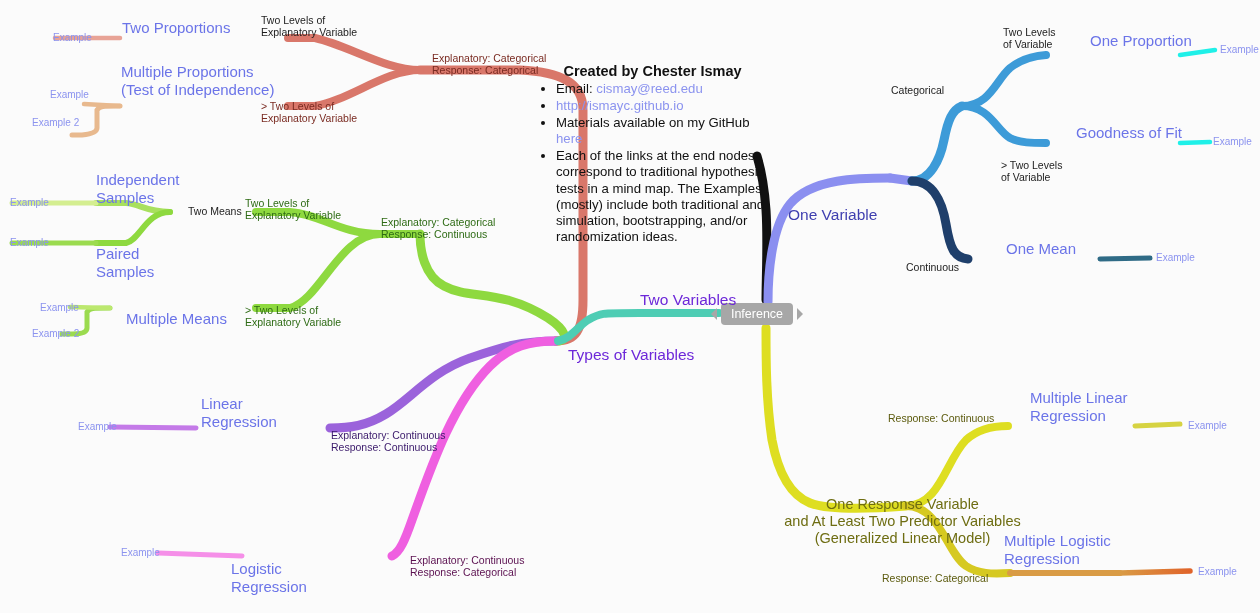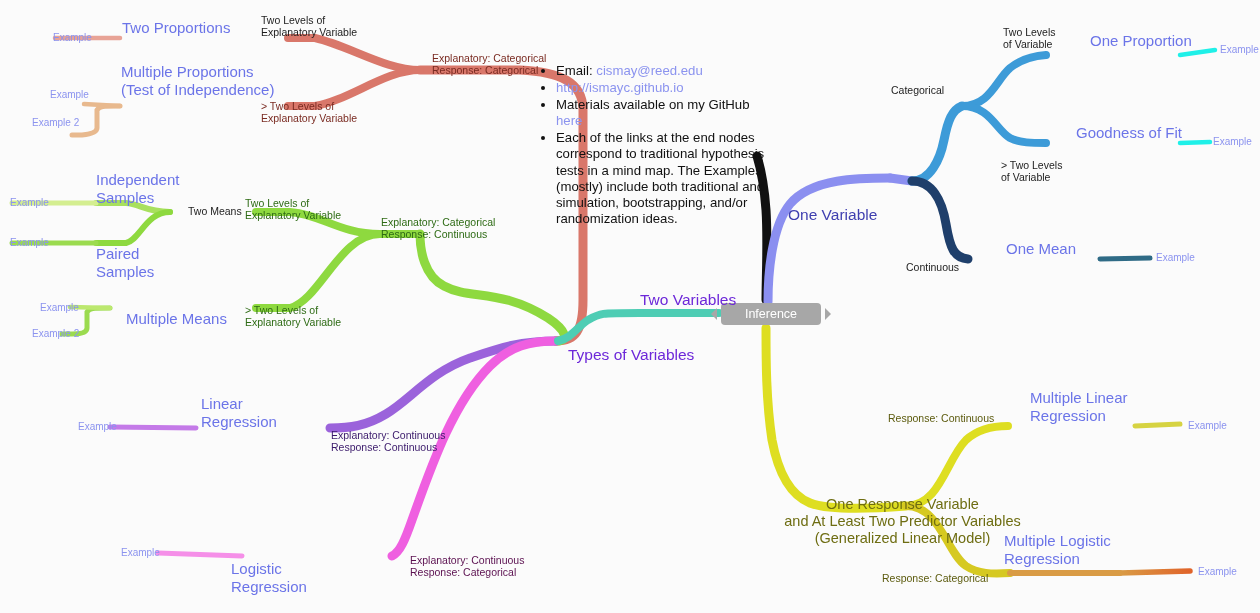--- a/index.html
+++ b/index.html
@@ -189,6 +189,7 @@
 <div id="inference">Inference</div>
 
 <div id="note">
+  <div class="t">Created by Chester Ismay</div>
   <ul>
     <li><span class="blk">Email: </span><a href="#">cismay@reed.edu</a></li>
     <li><a href="#">http://ismayc.github.io</a></li>

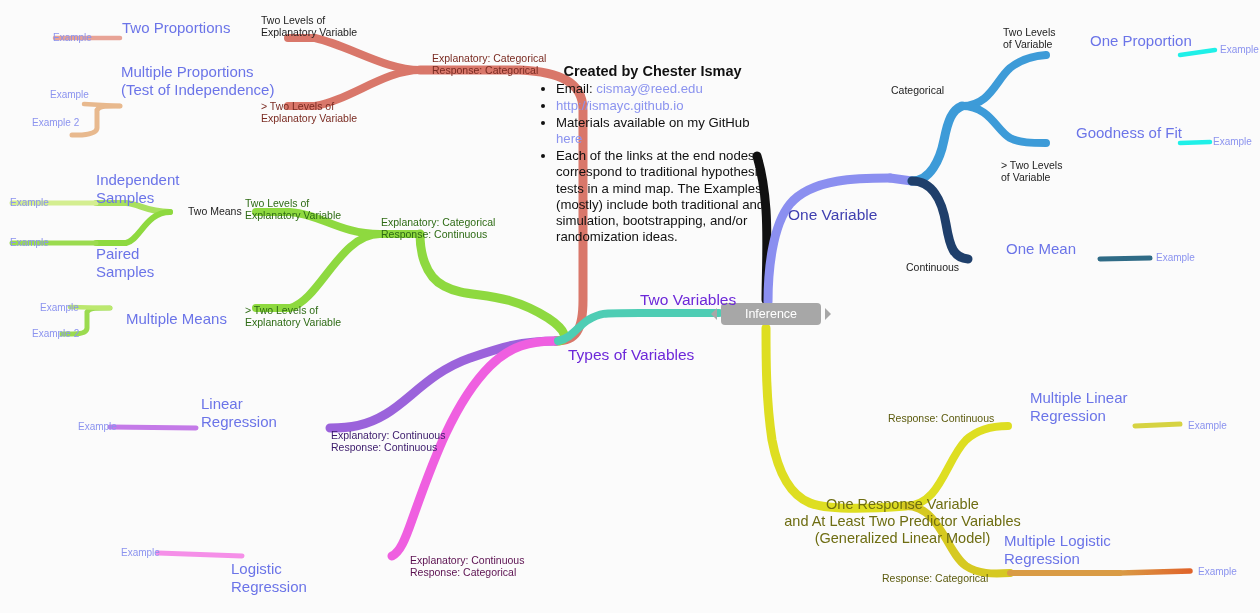--- a/index.html
+++ b/index.html
@@ -34,7 +34,7 @@
 
   
   #inference{
-    position:absolute;left:721px;top:303px;width:100px;height:22px;
+    position:absolute;left:721px;top:303px;width:72px;height:22px;
     background:#a7a7a7;border-radius:4px;color:#ffffff;
     font-size:12.5px;display:flex;align-items:center;justify-content:center;
   }

